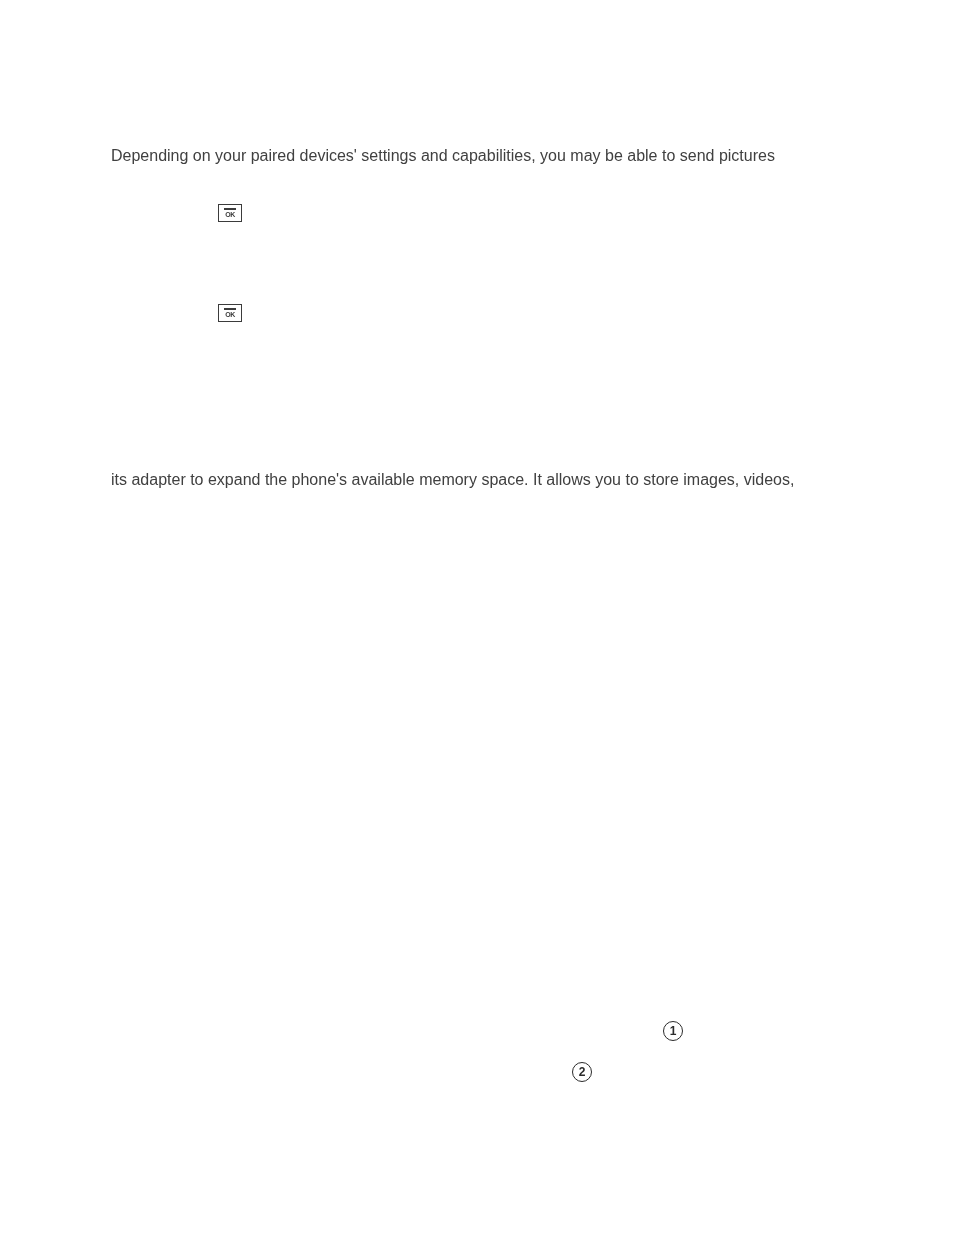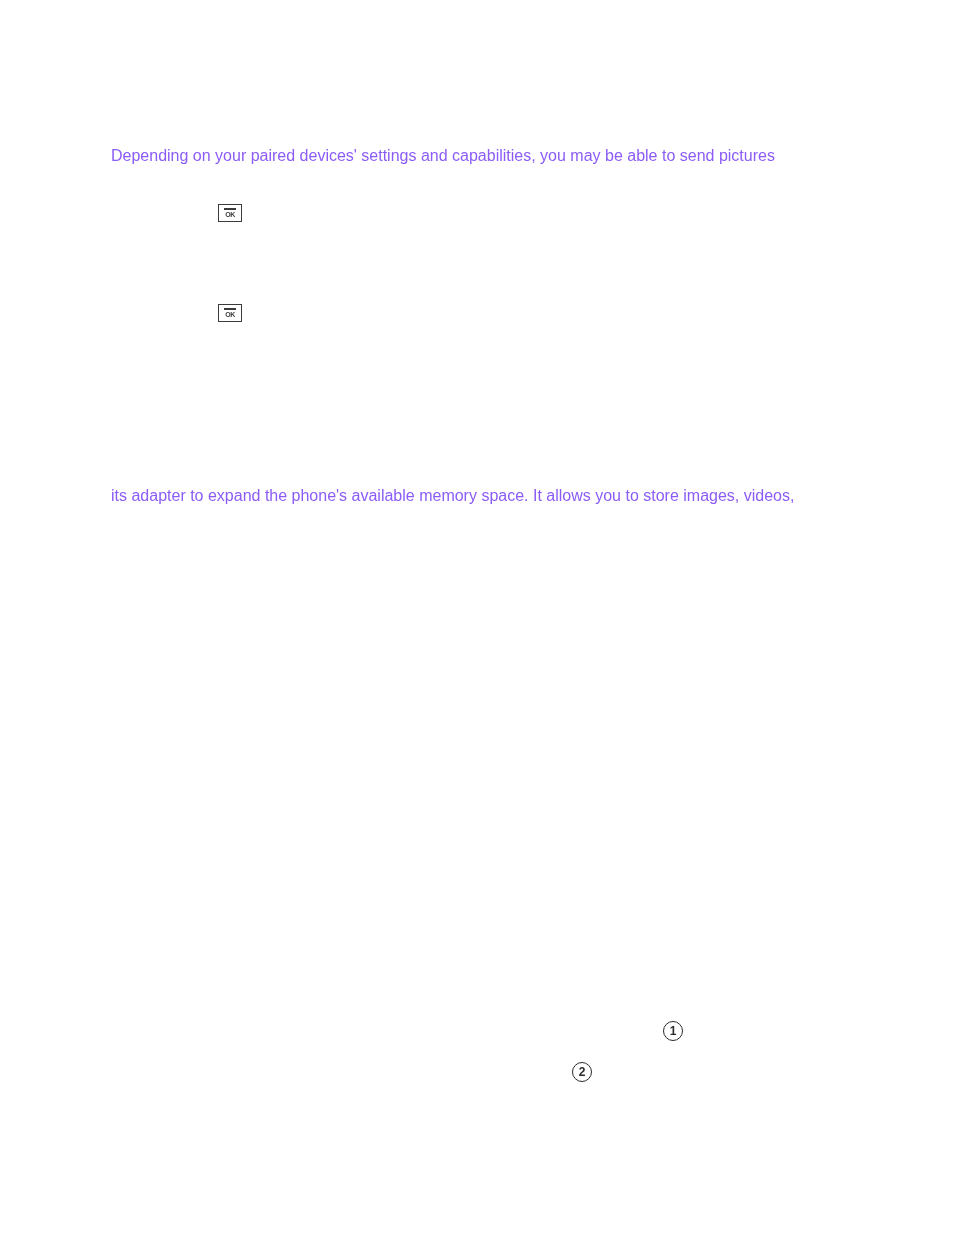--- a/index.html
+++ b/index.html
@@ -13,7 +13,7 @@
     }
     .paragraph {
       position: absolute;
-      color: #8b5cf6;
+      color: #404040;
       font-size: 16px;
       line-height: 1.4;
     }

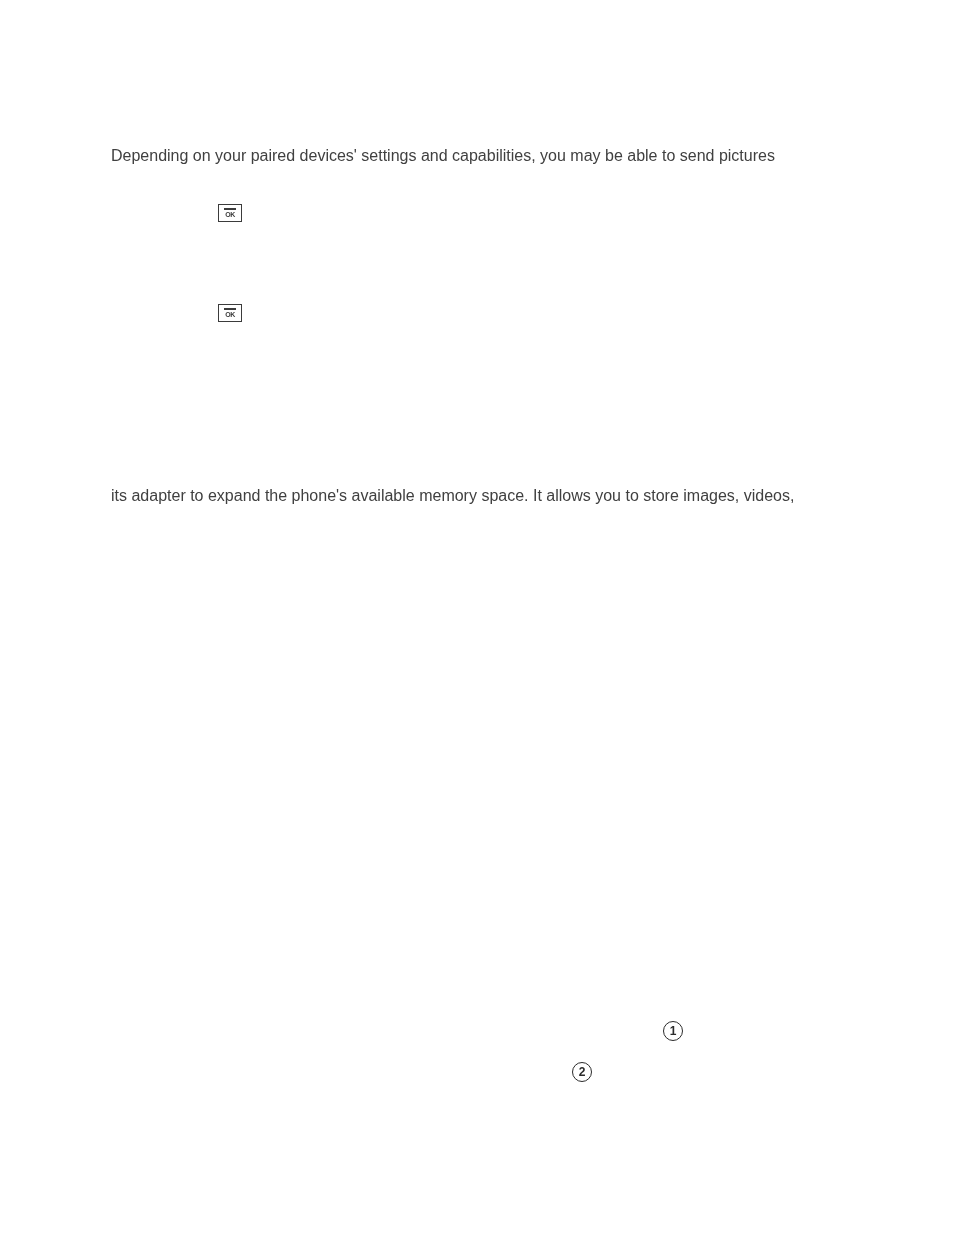--- a/index.html
+++ b/index.html
@@ -72,7 +72,7 @@
   <div class="ok-text">OK</div>
 </div>
 
-<div class="paragraph" style="left: 111px; top: 485px;">its adapter to expand the phone's available memory space. It allows you to store images, videos,</div>
+<div class="paragraph" style="left: 111px; top: 469px;">its adapter to expand the phone's available memory space. It allows you to store images, videos,</div>
 
 <div class="circled-number" style="left: 663px; top: 1021px;">1</div>
 

